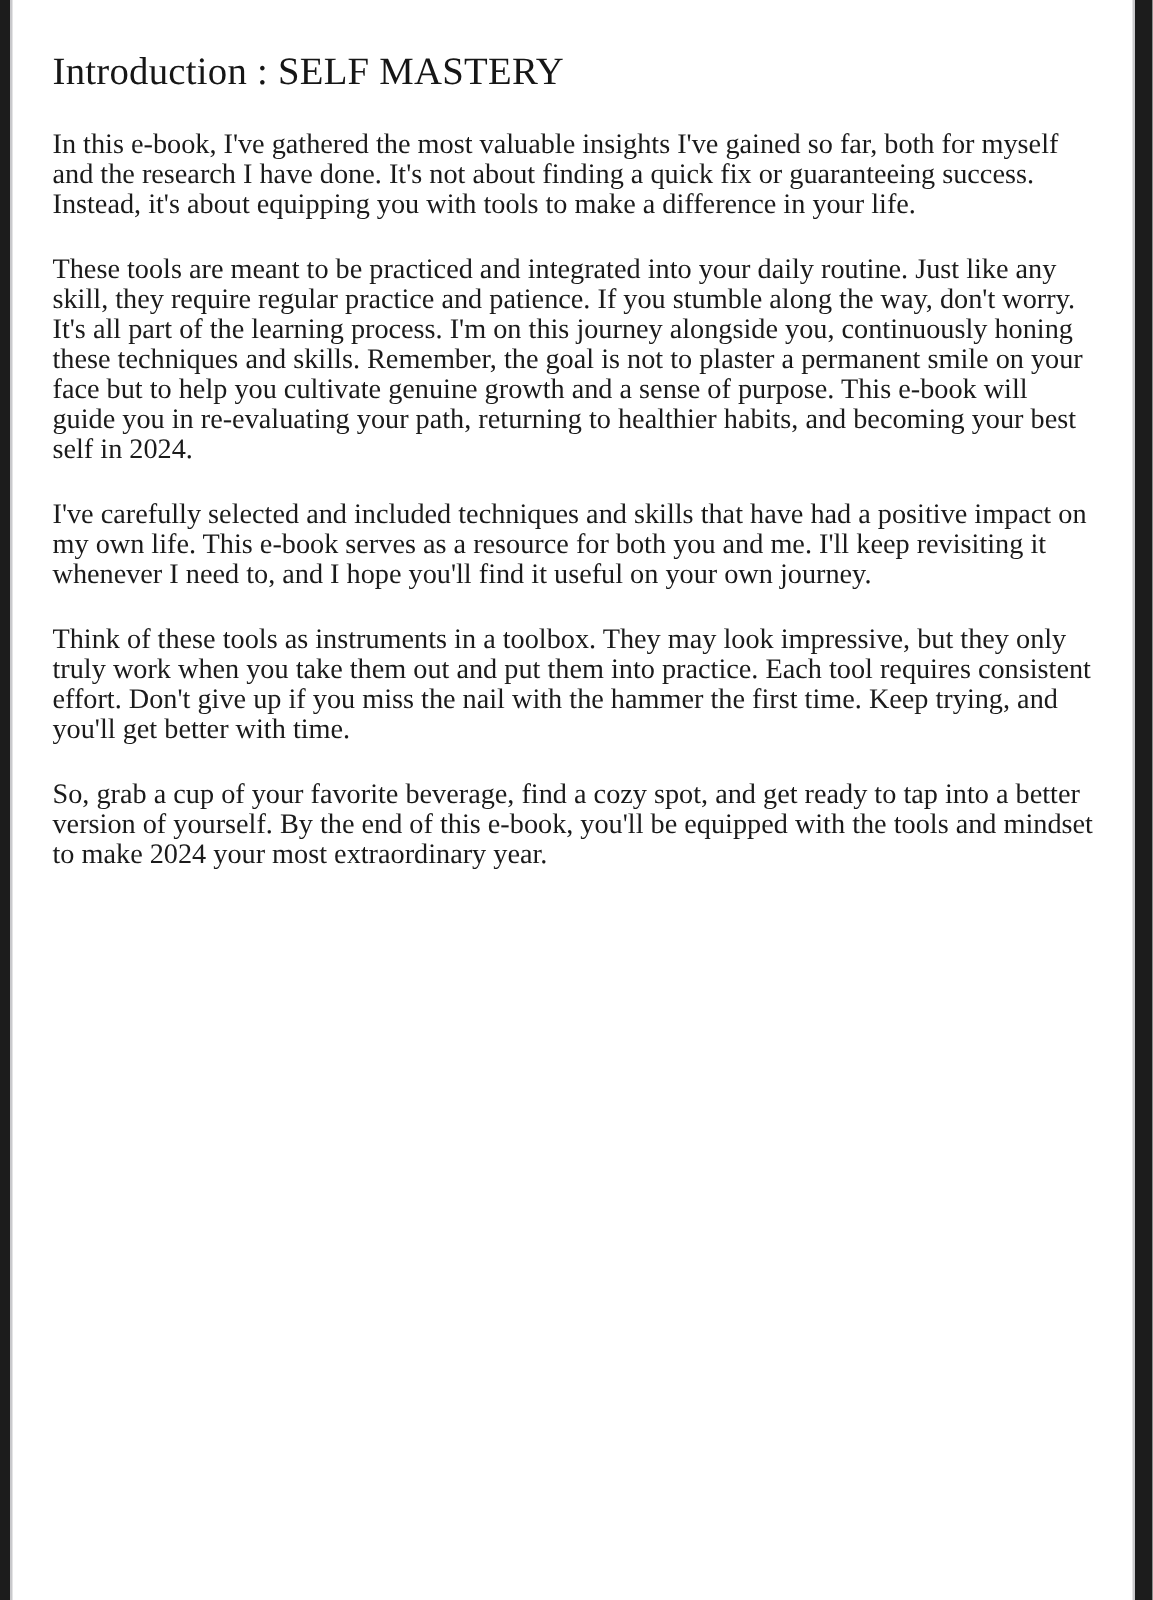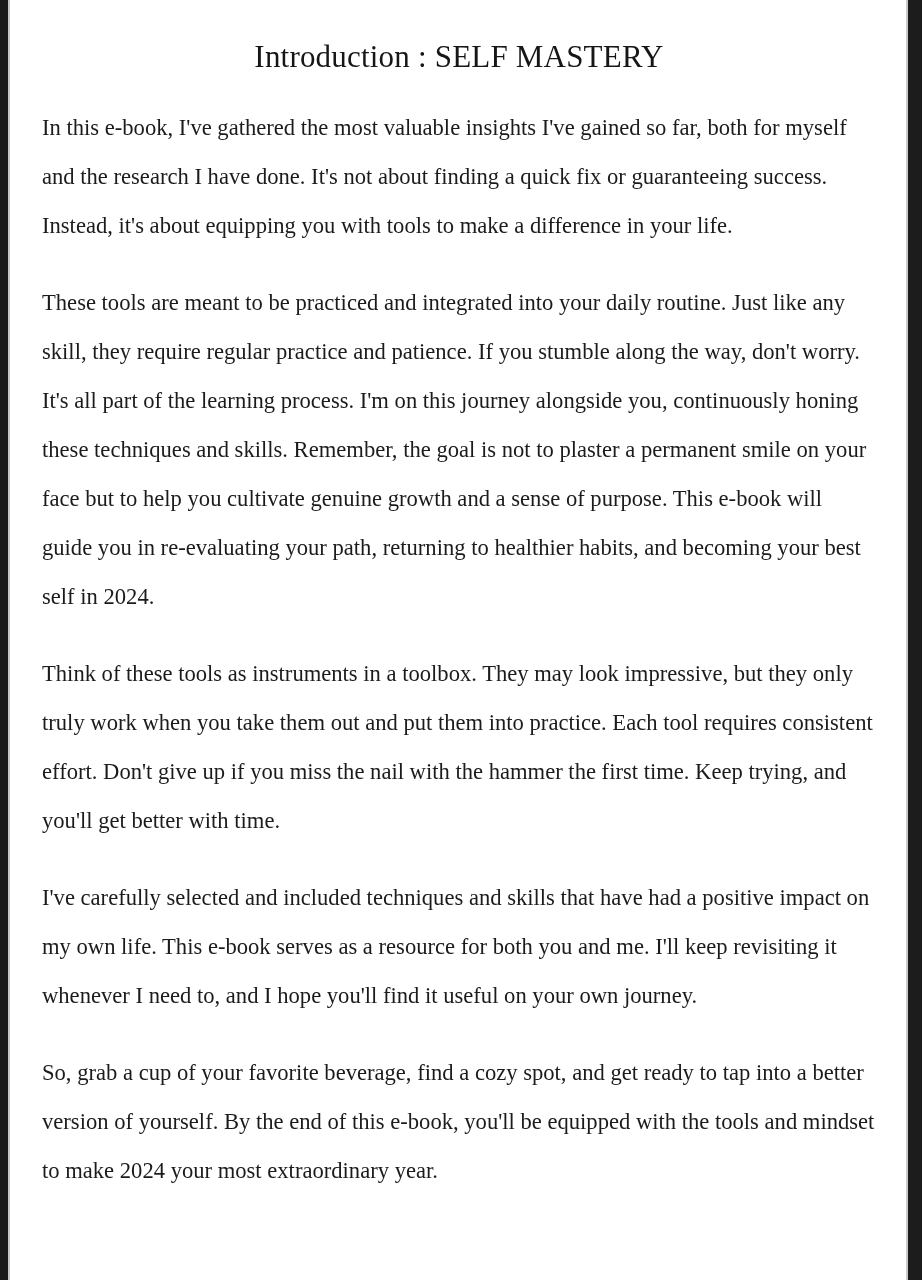--- a/index.html
+++ b/index.html
@@ -58,7 +58,7 @@
     font-family: "Liberation Serif", "DejaVu Serif", serif;
     font-size: 31px;
     font-weight: normal;
-    text-align: center;
+    text-align: left;
     margin: 0 0 26px 0;
     letter-spacing: 0.2px;
     color: #161616;

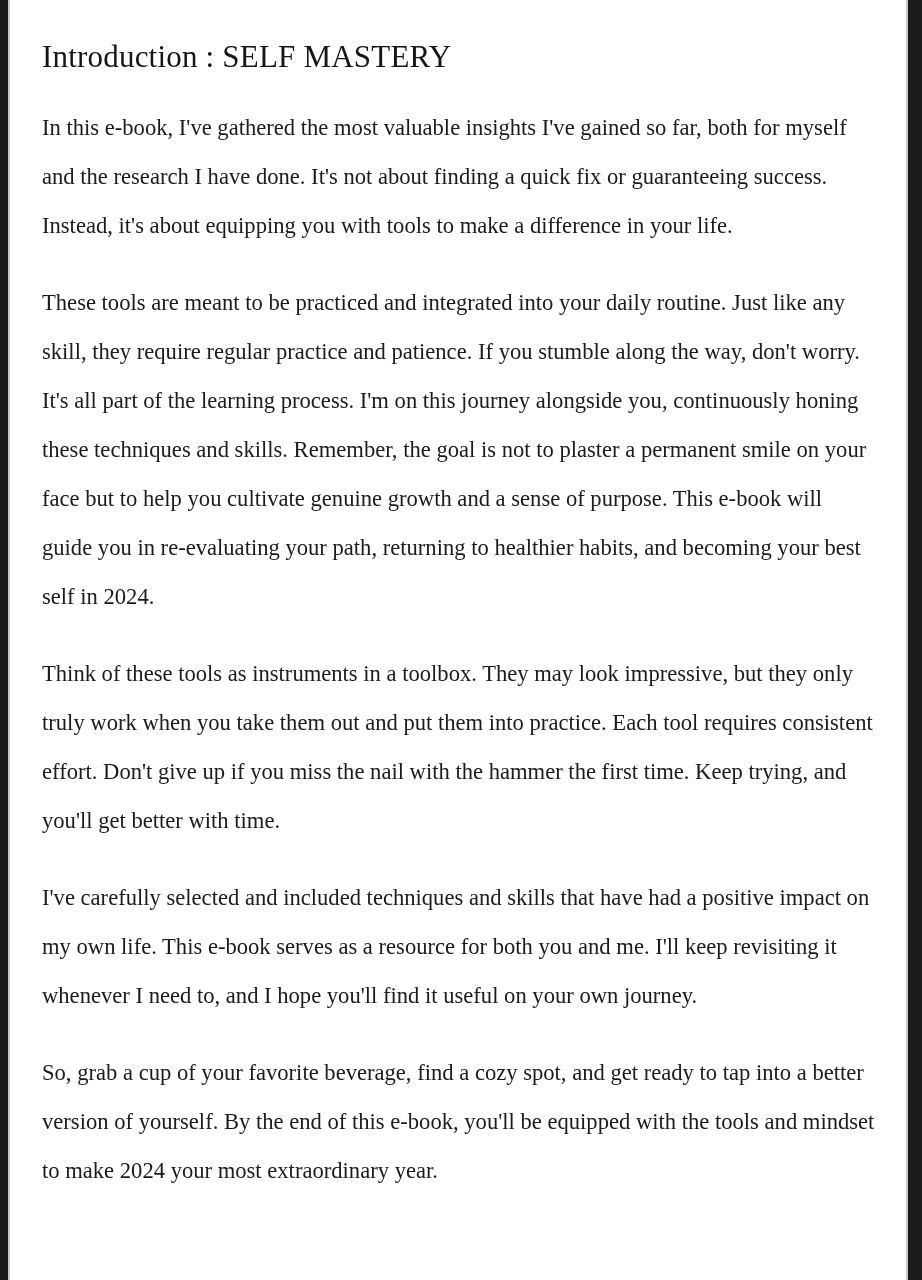--- a/index.html
+++ b/index.html
@@ -67,7 +67,7 @@
 
   .body-copy {
     font-size: 22.6px;
-    line-height: 49px;
+    line-height: 24px;
     text-align: left;
     margin: 0 0 28px 0;
     color: #1b1b1b;

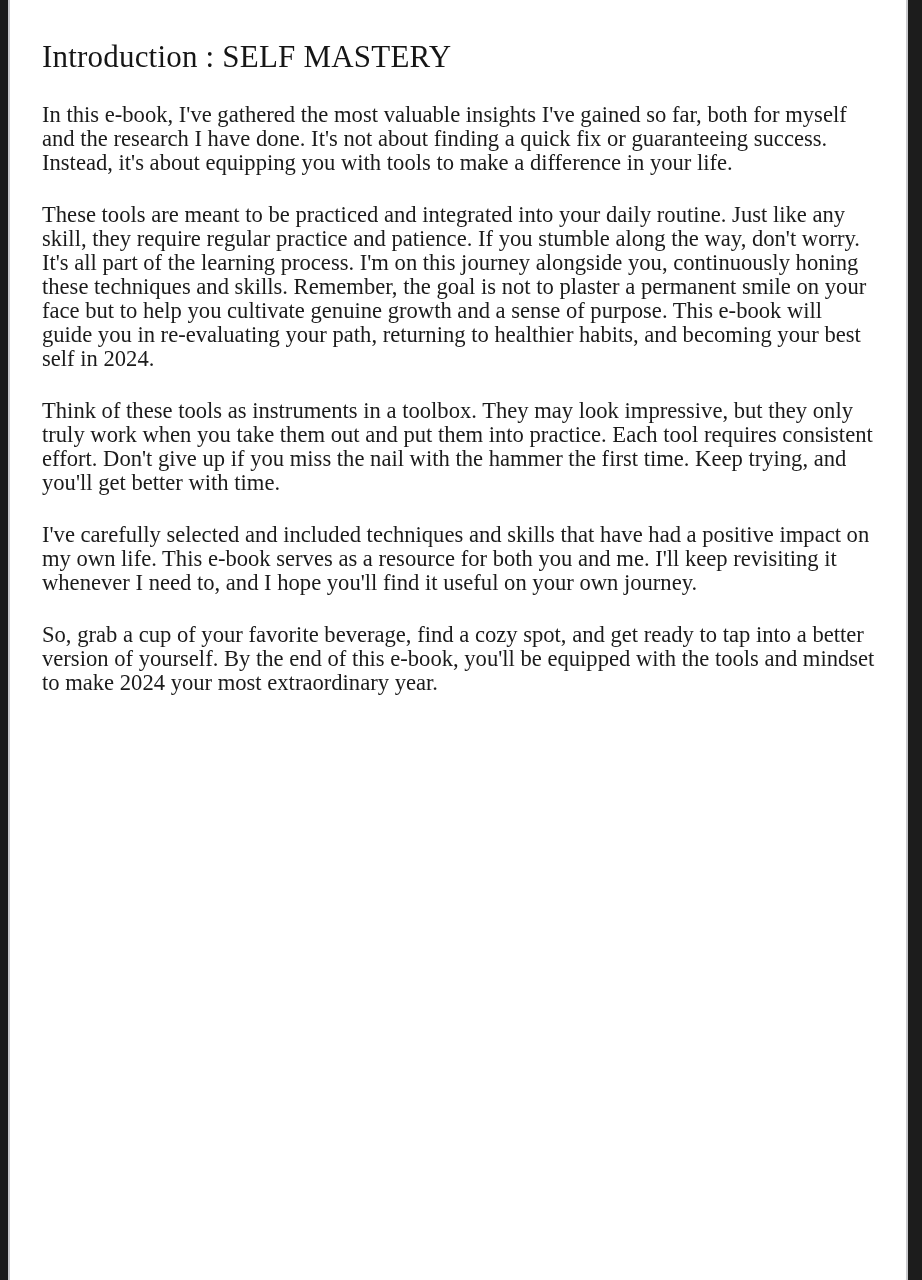--- a/index.html
+++ b/index.html
@@ -90,9 +90,9 @@
 
     <p class="body-copy">These tools are meant to be practiced and integrated into your daily routine. Just like any skill, they require regular practice and patience. If you stumble along the way, don't worry. It's all part of the learning process. I'm on this journey alongside you, continuously honing these techniques and skills. Remember, the goal is not to plaster a permanent smile on your face but to help you cultivate genuine growth and a sense of purpose. This e-book will guide you in re-evaluating your path, returning to healthier habits, and becoming your best self in 2024.</p>
 
+    <p class="body-copy">I've carefully selected and included techniques and skills that have had a positive impact on my own life. This e-book serves as a resource for both you and me. I'll keep revisiting it whenever I need to, and I hope you'll find it useful on your own journey.</p>
+
     <p class="body-copy">Think of these tools as instruments in a toolbox. They may look impressive, but they only truly work when you take them out and put them into practice. Each tool requires consistent effort. Don't give up if you miss the nail with the hammer the first time. Keep trying, and you'll get better with time.</p>
-
-    <p class="body-copy">I've carefully selected and included techniques and skills that have had a positive impact on my own life. This e-book serves as a resource for both you and me. I'll keep revisiting it whenever I need to, and I hope you'll find it useful on your own journey.</p>
 
     <p class="body-copy">So, grab a cup of your favorite beverage, find a cozy spot, and get ready to tap into a better version of yourself. By the end of this e-book, you'll be equipped with the tools and mindset to make 2024 your most extraordinary year.</p>
 

